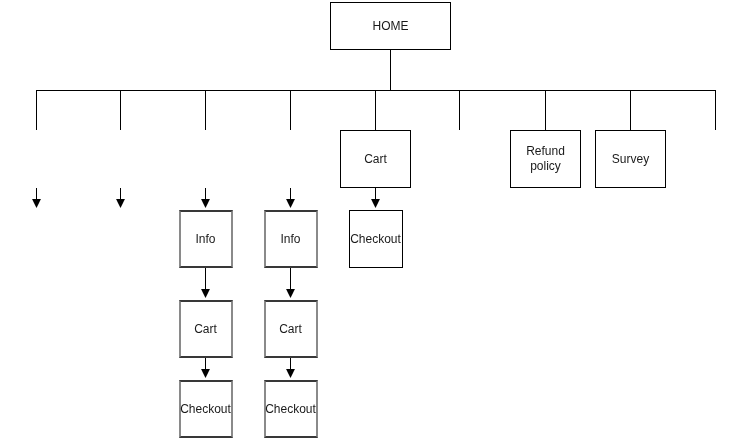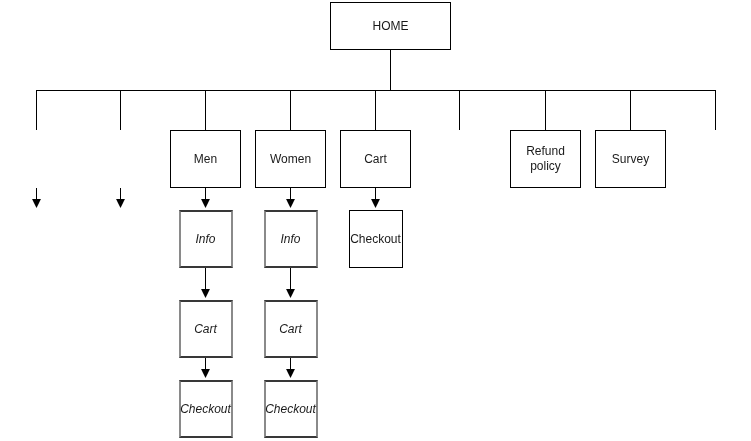--- a/index.html
+++ b/index.html
@@ -81,9 +81,6 @@
     <span>HOME</span>
   </div>
 
-  <div class="node lvl1" style="left:170px">
-    <span>Men</span>
-  </div>
   <div class="node lvl1" style="left:255px">
     <span>Women</span>
   </div>

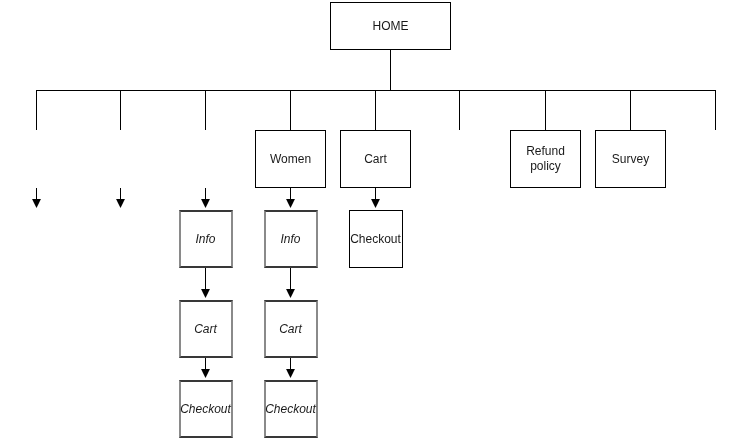--- a/index.html
+++ b/index.html
@@ -81,9 +81,6 @@
     <span>HOME</span>
   </div>
 
-  <div class="node lvl1" style="left:255px">
-    <span>Women</span>
-  </div>
   <div class="node lvl1" style="left:340px">
     <span>Cart</span>
   </div>

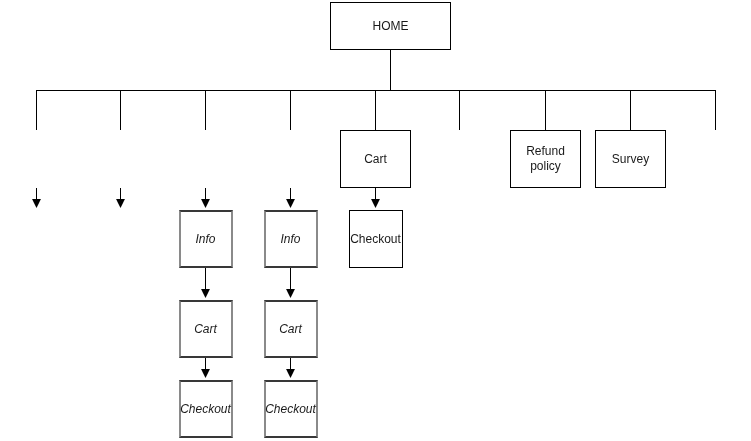--- a/index.html
+++ b/index.html
@@ -24,7 +24,6 @@
     border-width: 2px;
     border-style: solid;
     border-color: #383838 #8a8a8a; 
-    font-style: italic;
   }
   
   .lvl1 { width: 71px; height: 58px; top: 130px; }

